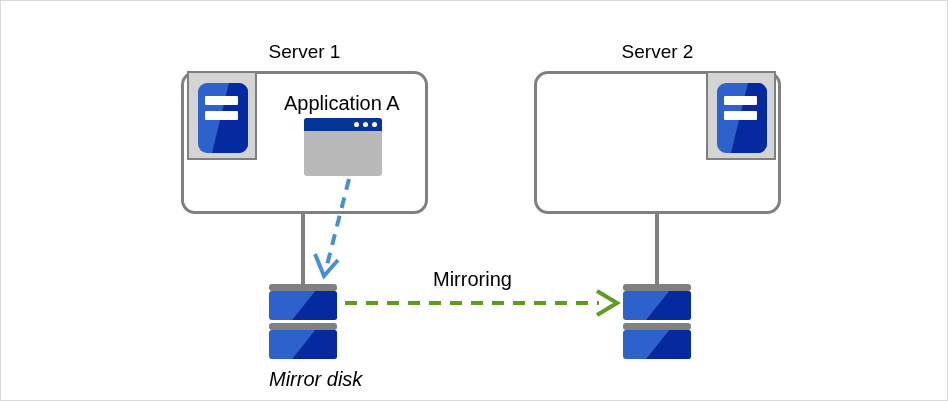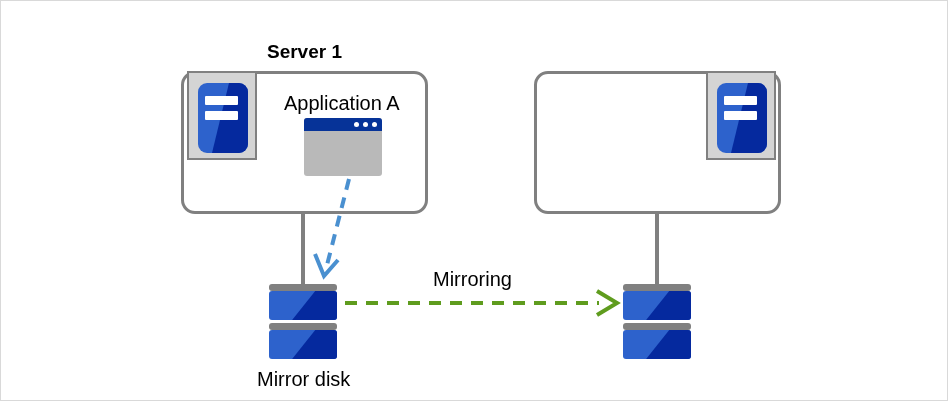--- a/index.html
+++ b/index.html
@@ -153,7 +153,7 @@
 
 <div id="stage">
 
-  <div class="abs server-title" style="left:180px; top:40px; width:247px;font-weight:bold;">Server 1</div>
+  <div class="abs server-title" style="left:180px; top:40px; width:247px;">Server 1</div>
 
   <div class="abs server-box" style="left:180px; top:70px; width:247px; height:143px;"></div>
 

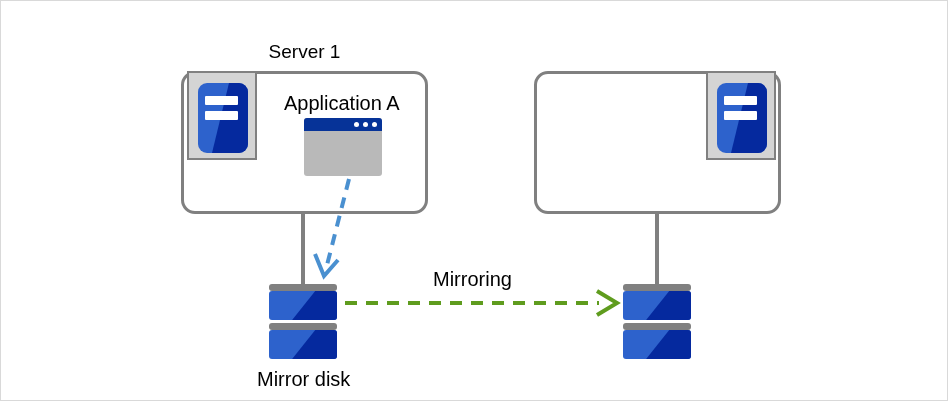--- a/index.html
+++ b/index.html
@@ -190,6 +190,7 @@
 
   <div class="abs plain-label" style="left:256px; top:368px;">Mirror disk</div>
 
+  <div class="abs server-title" style="left:533px; top:40px; width:247px;">Server 2</div>
 
   <div class="abs server-box" style="left:533px; top:70px; width:247px; height:143px;"></div>
 

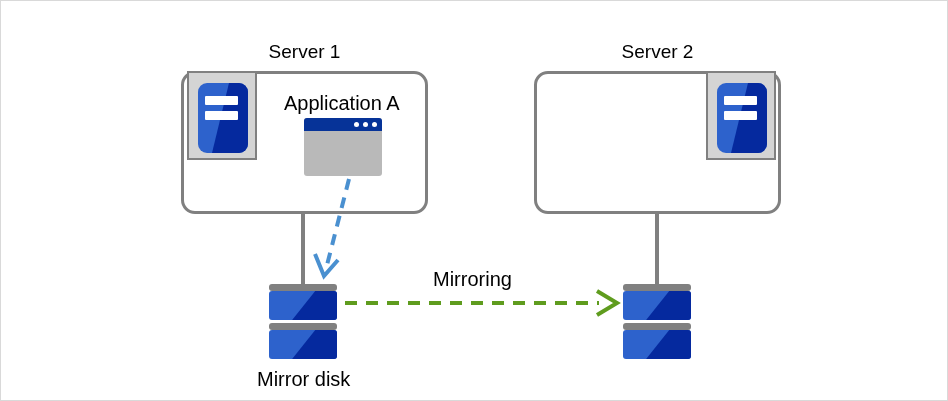--- a/index.html
+++ b/index.html
@@ -188,7 +188,7 @@
     </div>
   </div>
 
-  <div class="abs plain-label" style="left:256px; top:368px;">Mirror disk</div>
+  <div class="abs plain-label" style="left:268px; top:368px;font-style:italic;">Mirror disk</div>
 
   <div class="abs server-title" style="left:533px; top:40px; width:247px;">Server 2</div>
 

